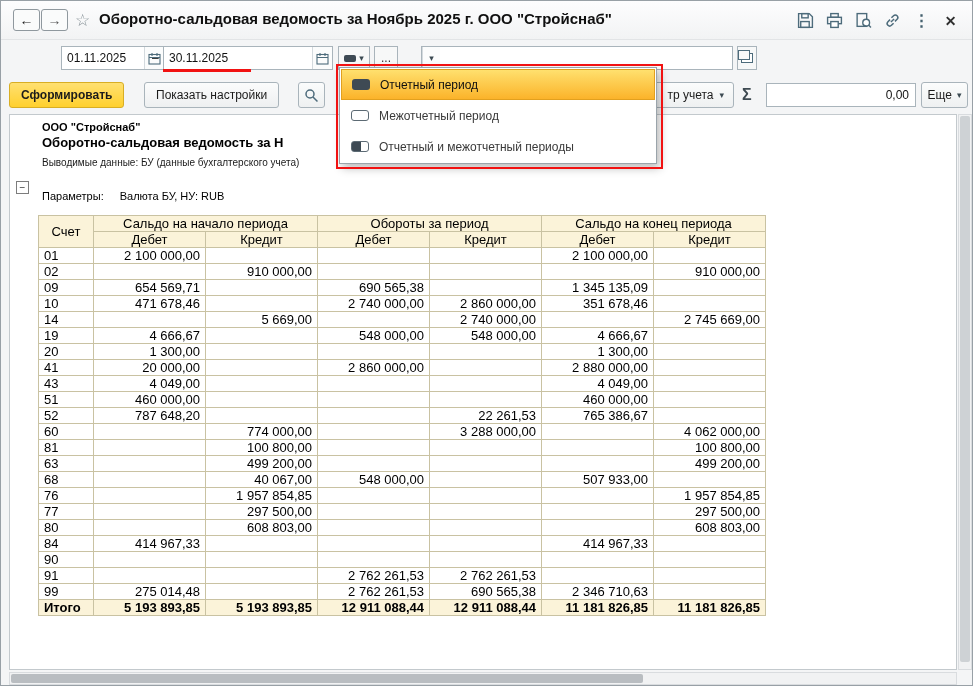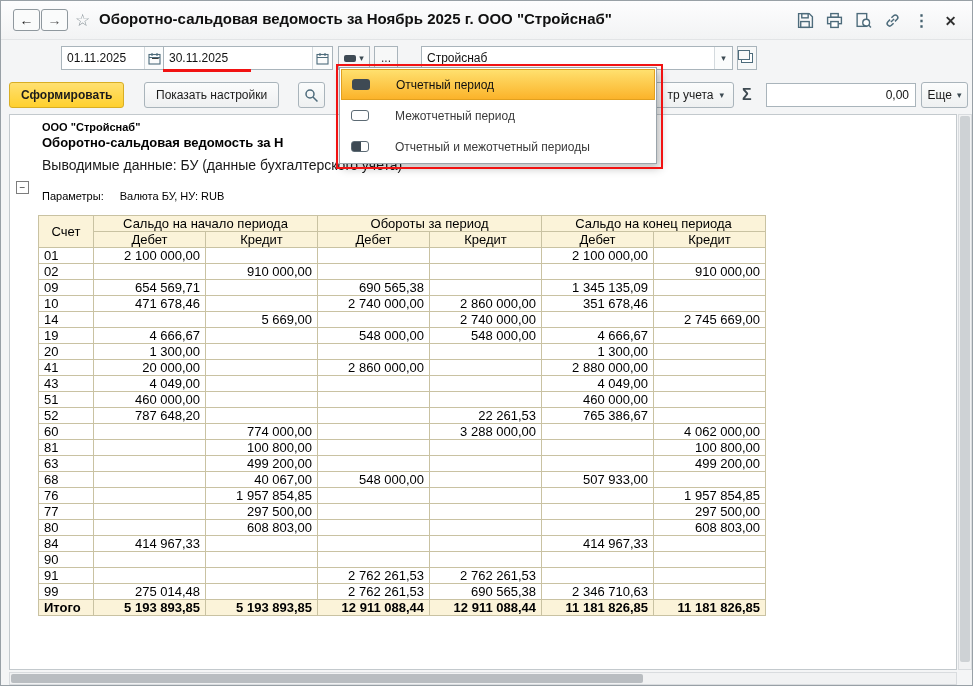--- a/index.html
+++ b/index.html
@@ -168,7 +168,6 @@
     <button class="ellipsisbtn">...</button>
 
     <div class="field orgfield">
-      <input value="Стройснаб" style="">
       <span class="combobtn">
           <span class="arrow">▾</span>
         </span>

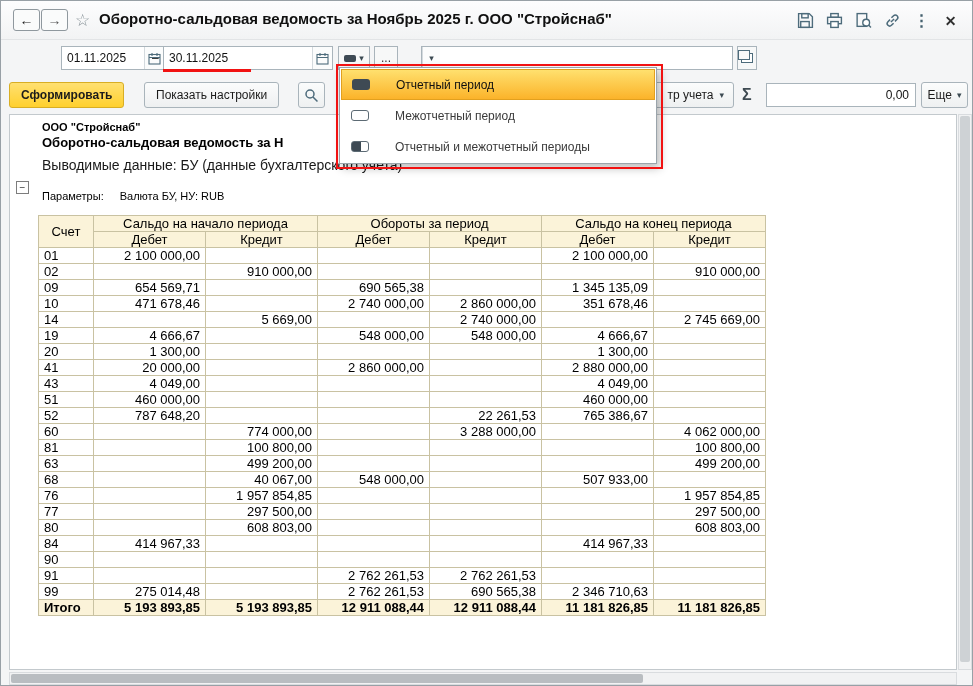--- a/index.html
+++ b/index.html
@@ -66,7 +66,7 @@
 
   
   .dropdown{position:absolute;left:338px;top:66px;width:318px;background:#fff;border:1px solid #9aa4ab;box-shadow:3px 4px 9px rgba(0,0,0,.28);z-index:40;box-sizing:border-box;padding:1px;}
-  .menu-item{height:31px;display:flex;align-items:center;gap:26px;padding:0 10px;font-size:12px;color:#3a3a3a;cursor:pointer;box-sizing:border-box;}
+  .menu-item{height:31px;display:flex;align-items:center;gap:10px;padding:0 10px;font-size:12px;color:#3a3a3a;cursor:pointer;box-sizing:border-box;}
   .menu-item.selected{background:linear-gradient(#ffe06e,#fbb32a);border:1px solid #e2a01e;color:#101010;}
   .mi-icon{flex:0 0 auto;width:18px;height:11px;border-radius:3px;box-sizing:border-box;}
   .mi-icon.filled{background:#3e4a54;}

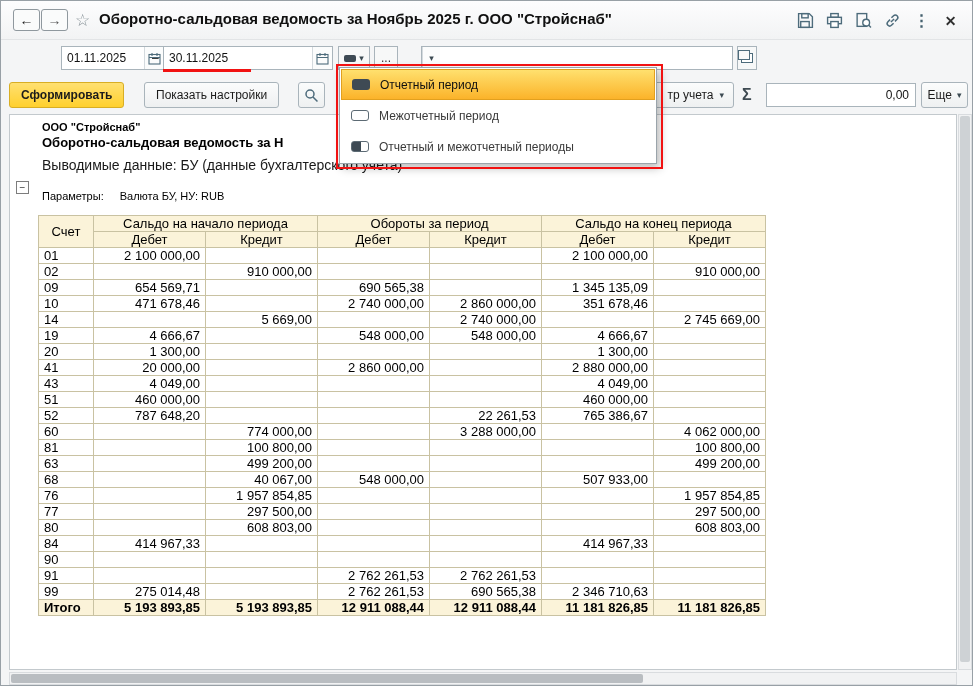--- a/index.html
+++ b/index.html
@@ -54,7 +54,7 @@
   .collapse{position:absolute;left:6px;top:66px;width:13px;height:13px;border:1px solid #7d7d7d;background:#fff;font-size:10px;line-height:11px;text-align:center;color:#333;cursor:pointer;box-sizing:border-box;}
   .company{position:absolute;left:32px;top:6px;font-size:11px;font-weight:bold;color:#000;}
   .rtitle{position:absolute;left:32px;top:20px;font-size:13px;font-weight:bold;color:#000;white-space:nowrap;}
-  .outdata{position:absolute;left:32px;top:42px;font-size:14px;color:#1a1a1a;}
+  .outdata{position:absolute;left:32px;top:42px;font-size:10px;color:#1a1a1a;}
   .params{position:absolute;left:32px;top:75px;font-size:11px;color:#000;display:flex;gap:16px;}
 
   .grid{position:absolute;left:28px;top:100px;border-collapse:collapse;font-size:13px;color:#000;table-layout:fixed;}

